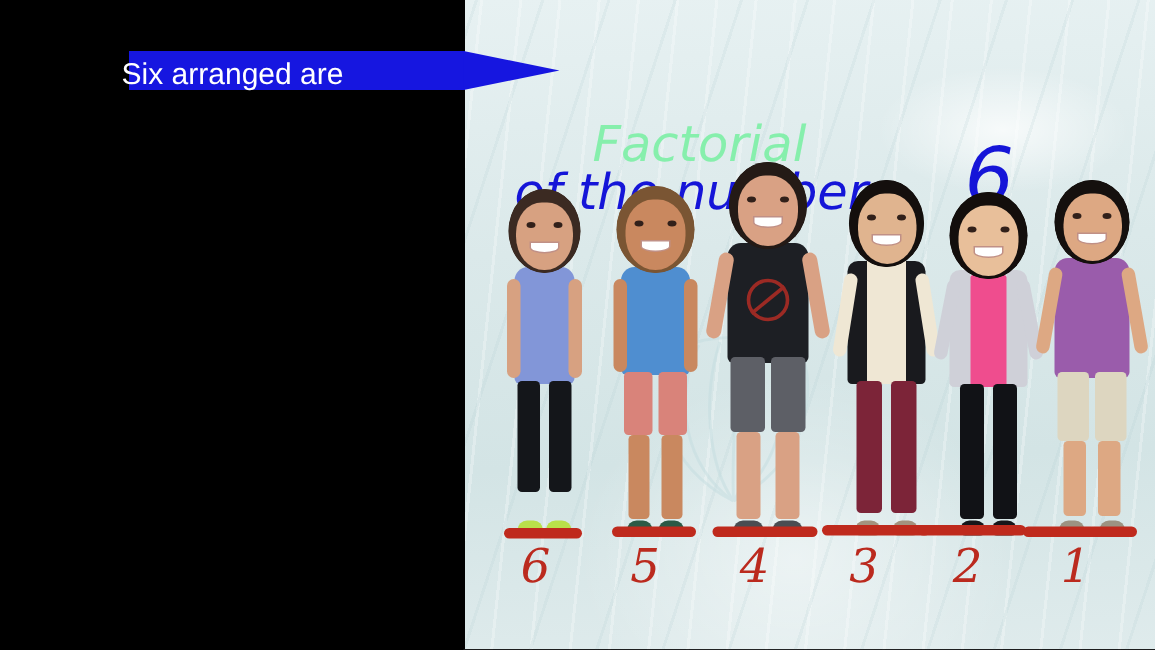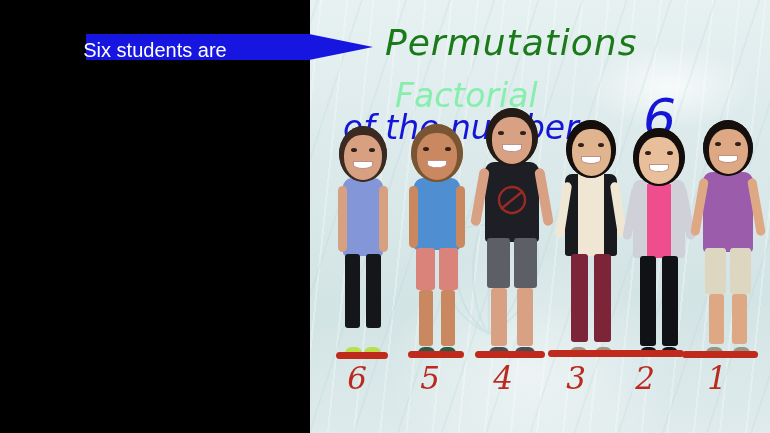--- a/index.html
+++ b/index.html
@@ -254,7 +254,7 @@
     <polygon points="0,7 0,33 64,20" fill="#1616e0"></polygon>
   </svg>
 
-  <div class="q-line" id="q1">Six students are</div>
+  <div class="q-line" id="q1">Six arranged are</div>
   <div class="q-line" id="q2">arranged in a row.</div>
   <div class="q-line" id="q3">How many different</div>
   <div class="q-line" id="q4">ways can this happen?</div>

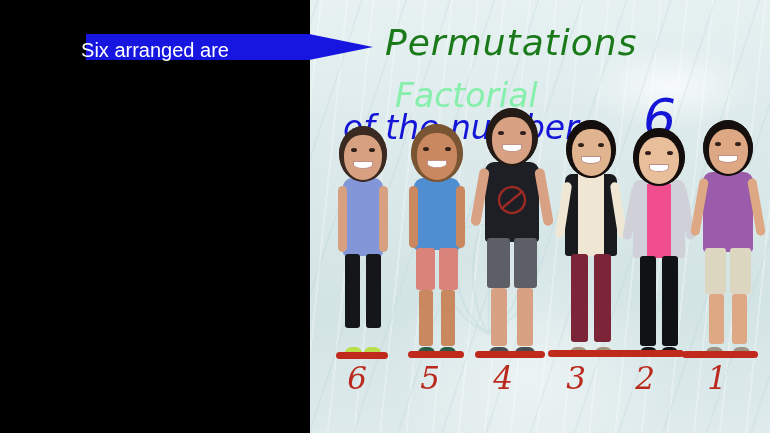--- a/index.html
+++ b/index.html
@@ -94,7 +94,6 @@
     </svg>
   </div>
 
-  <div id="title-perm">Permutations</div>
   <div id="title-fact">Factorial</div>
   <div id="title-ofnum">of the number</div>
   <div id="title-six">6</div>

